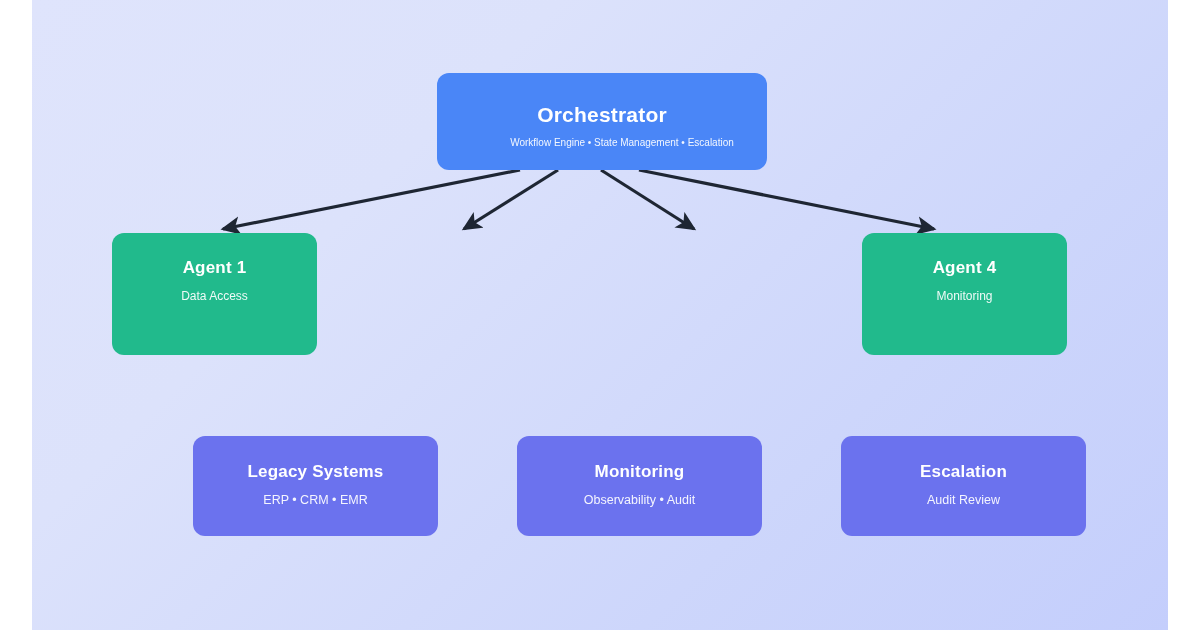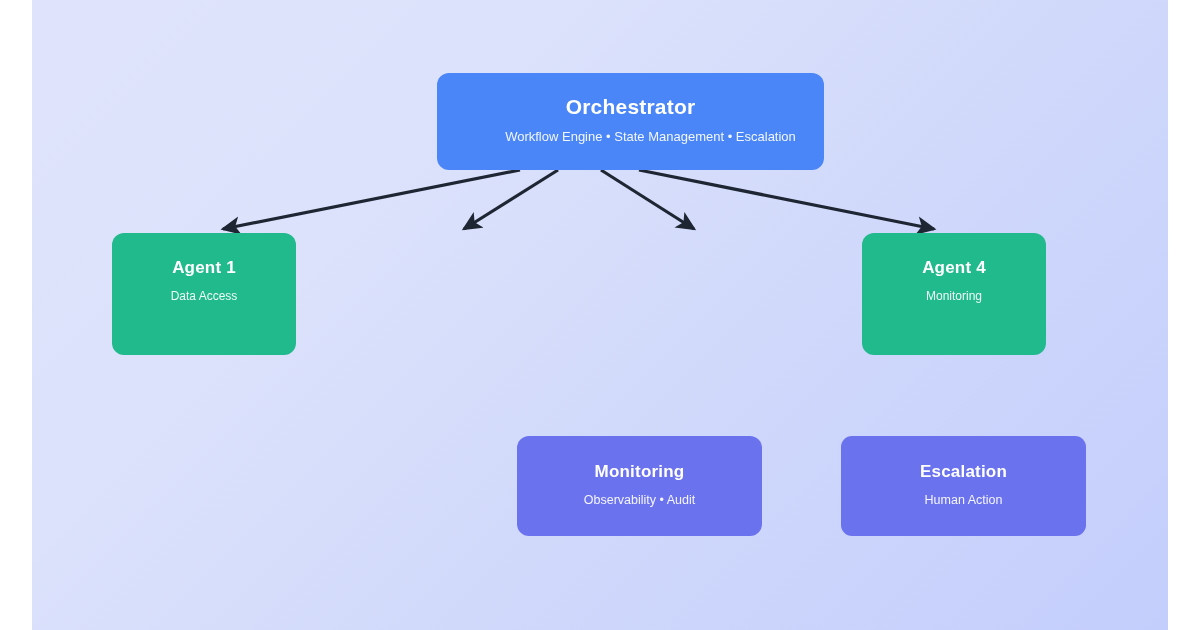--- a/index.html
+++ b/index.html
@@ -67,10 +67,10 @@
   #node-orchestrator {
     left: 437px;
     top: 73px;
-    width: 387px;
+    width: 330px;
     height: 97px;
     background: #4a86f7;
-    padding-top: 22px;
+    padding-top: 30px;
   }
   #node-orchestrator .node-title { font-size: 21px; }
   #node-orchestrator .node-sub { font-size: 13px; margin-top: 11px; margin-left: 40px; }

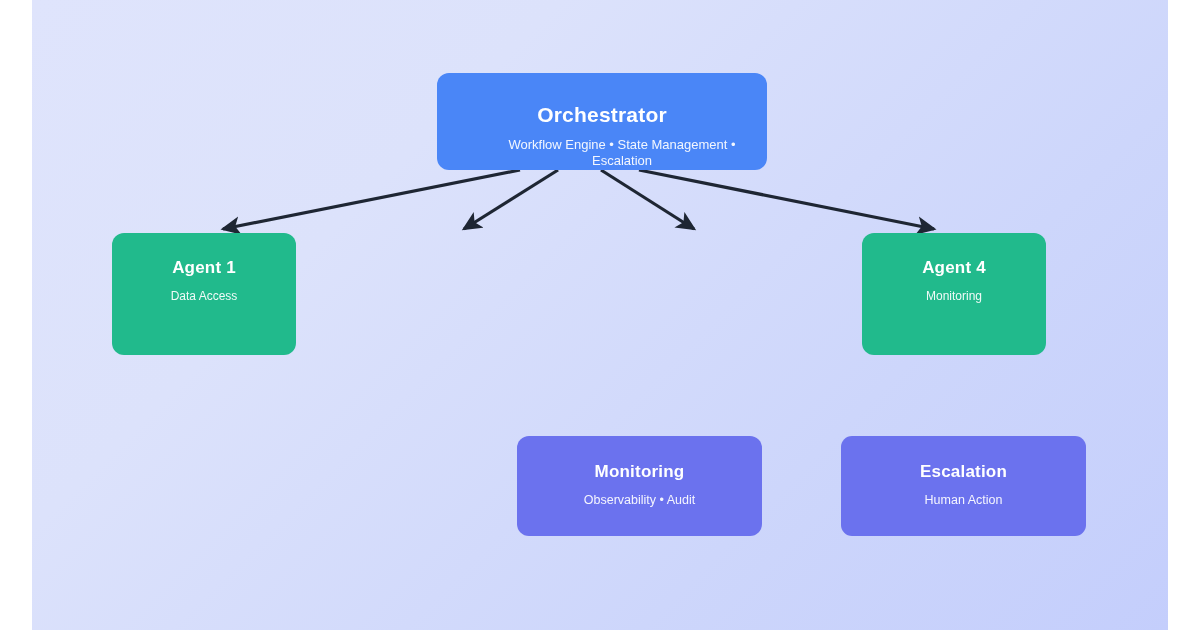--- a/index.html
+++ b/index.html
@@ -73,7 +73,7 @@
     padding-top: 30px;
   }
   #node-orchestrator .node-title { font-size: 21px; }
-  #node-orchestrator .node-sub { font-size: 13px; margin-top: 11px; margin-left: 40px; }
+  #node-orchestrator .node-sub { font-size: 10px; margin-top: 11px; margin-left: 40px; }
 
   
   .agent-node {

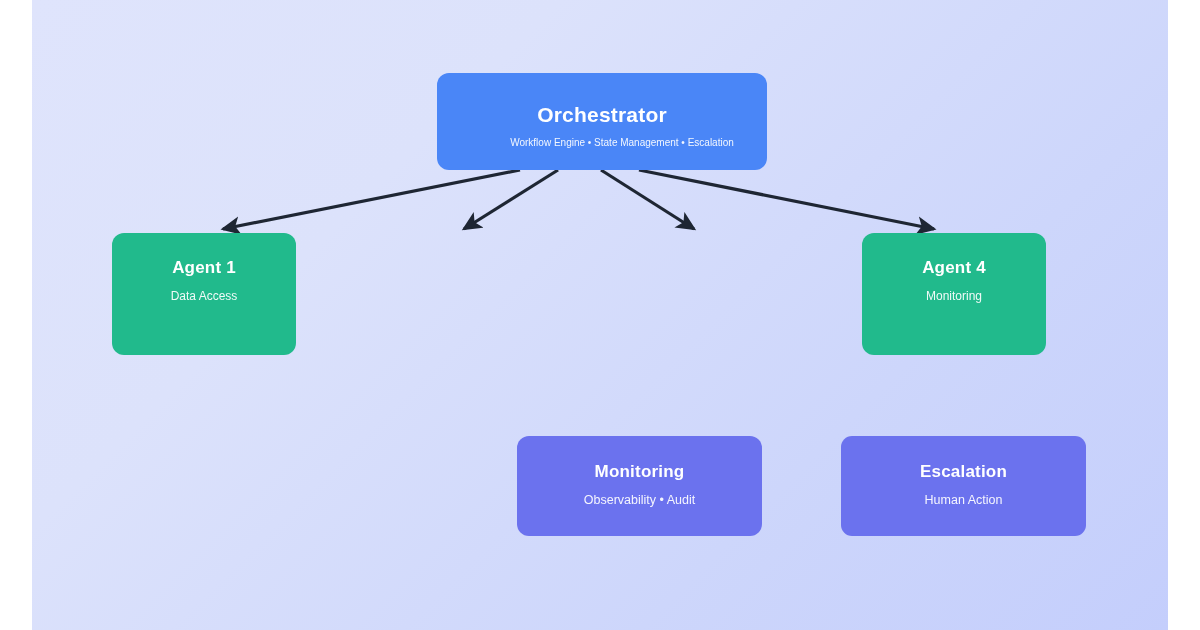--- a/index.html
+++ b/index.html
@@ -78,7 +78,7 @@
   
   .agent-node {
     top: 233px;
-    width: 184px;
+    width: 205px;
     height: 122px;
     background: #21ba8c;
     padding-top: 26px;

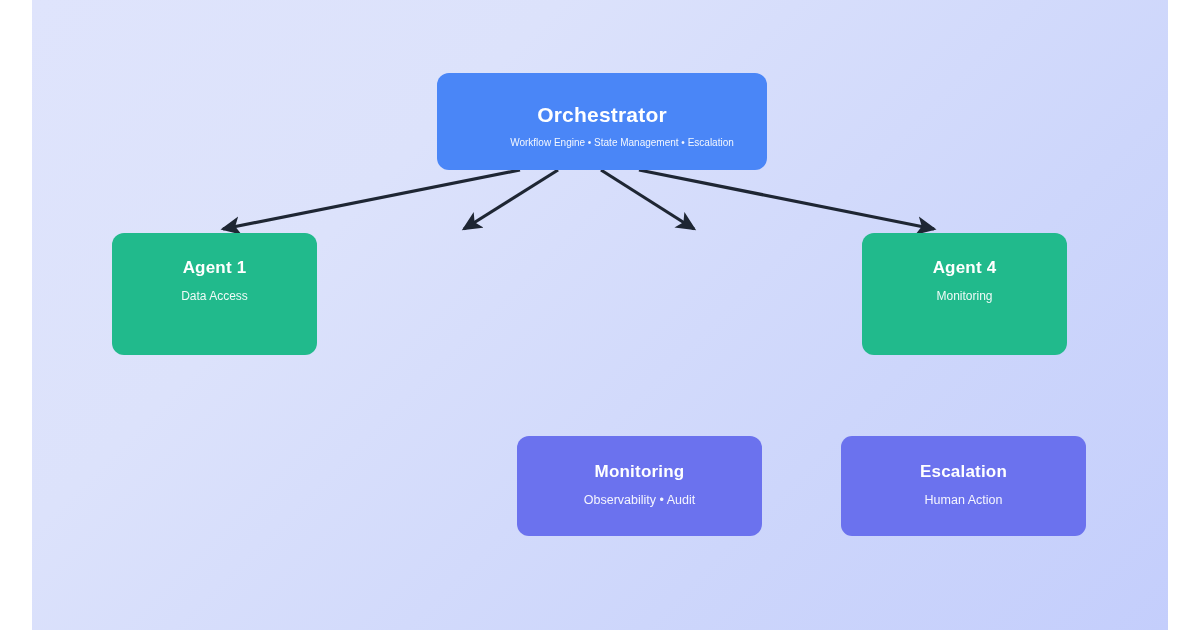--- a/index.html
+++ b/index.html
@@ -145,6 +145,10 @@
     <div class="node-sub">Monitoring</div>
   </div>
 
+  <div class="node support-node" id="node-legacy-systems">
+    <div class="node-title">Legacy Systems</div>
+    <div class="node-sub">ERP • CRM • EMR</div>
+  </div>
 
   <div class="node support-node" id="node-monitoring">
     <div class="node-title">Monitoring</div>

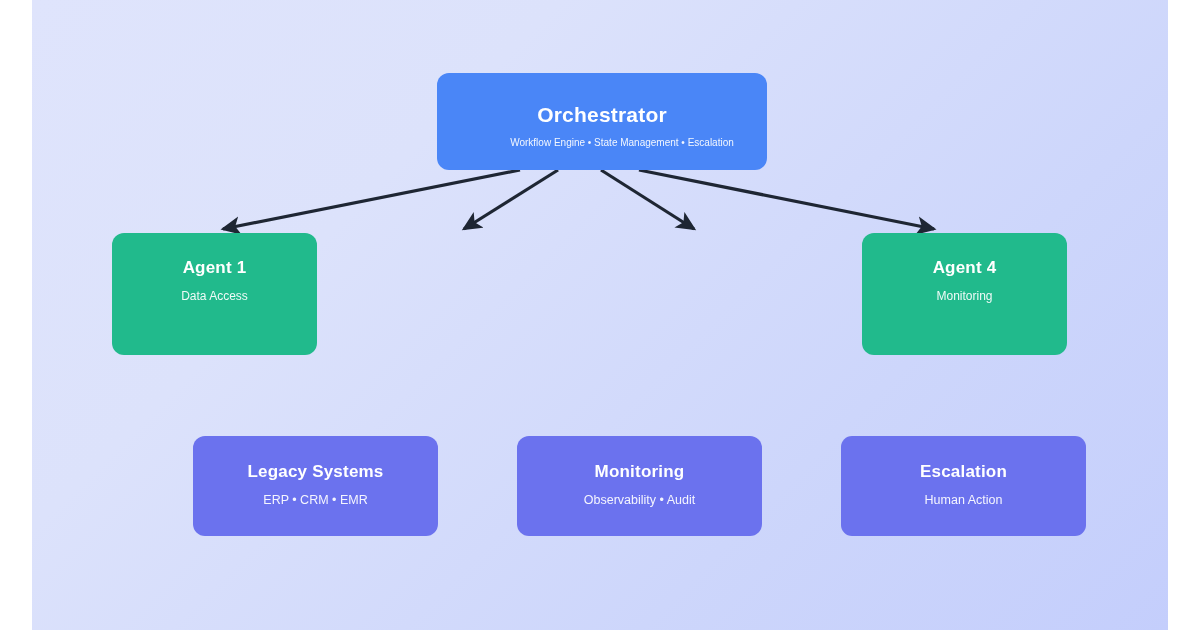--- a/index.html
+++ b/index.html
@@ -157,7 +157,7 @@
 
   <div class="node support-node" id="node-escalation">
     <div class="node-title">Escalation</div>
-    <div class="node-sub">Human Action</div>
+    <div class="node-sub">Audit Review</div>
   </div>
 
 </div>

